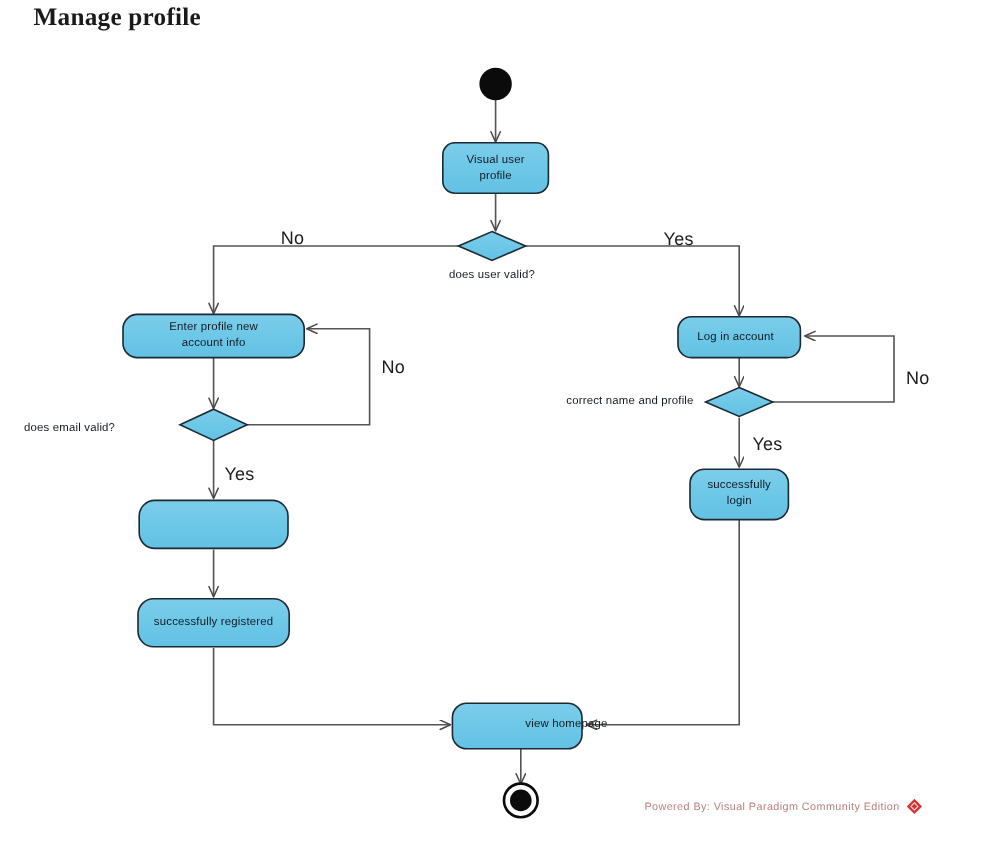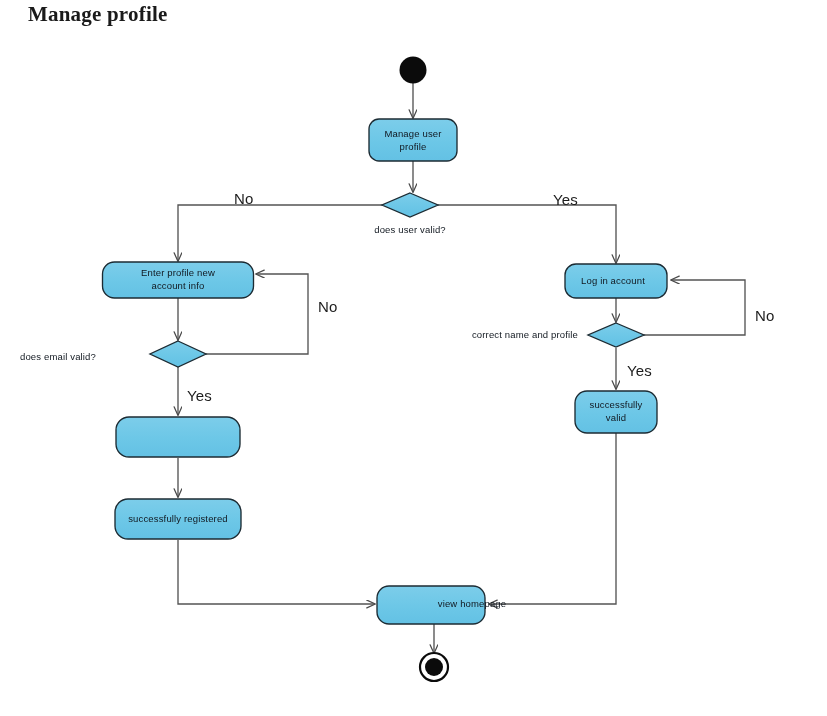--- a/index.html
+++ b/index.html
@@ -162,7 +162,7 @@
     </g>
   </svg>
 
-  <div class="node-label" style="left:369px; top:128px; width:88px;">Manage user
+  <div class="node-label" style="left:369px; top:128px; width:88px;">Visual user
 profile</div>
 
   <div class="node-label" style="left:350px; top:224px; width:120px;">does user valid?</div>

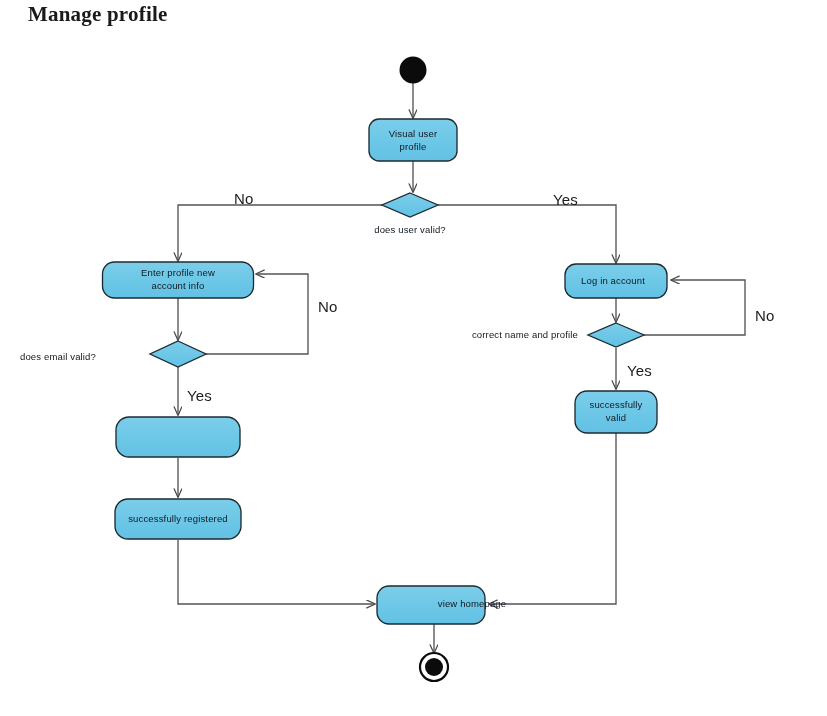--- a/index.html
+++ b/index.html
@@ -180,7 +180,7 @@
   <div class="node-label" style="left:418px; top:329px; width:160px; text-align:right;">correct name and profile</div>
 
   <div class="node-label" style="left:575px; top:399px; width:82px;">successfully
-valid</div>
+login</div>
 
   <div class="node-label" style="left:377px; top:598px; width:108px;margin-left:41px;">view homepage</div>
 

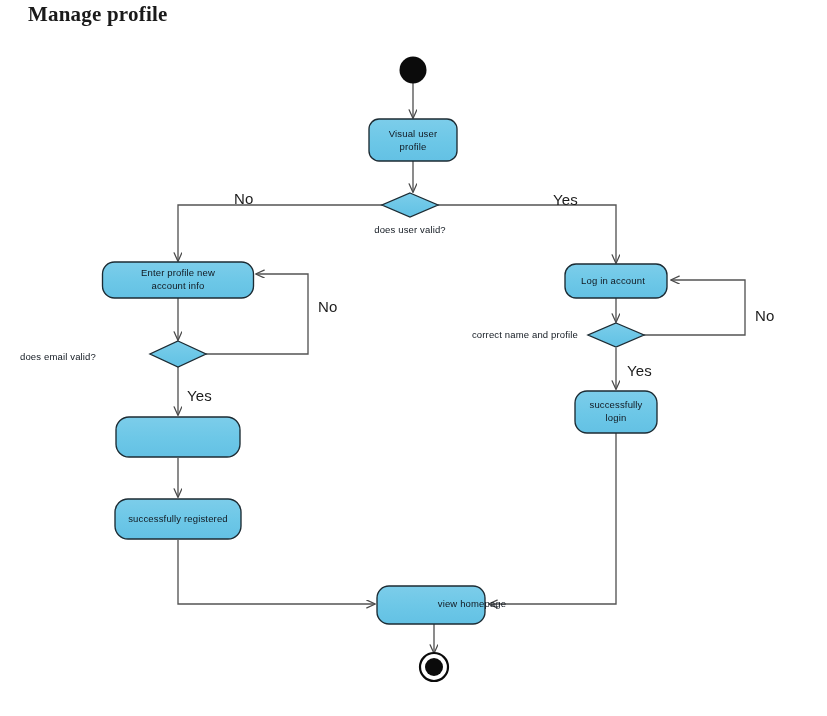--- a/index.html
+++ b/index.html
@@ -196,6 +196,14 @@
 
   <div class="edge-label" style="left:627px; top:362px;">Yes</div>
 
+  <div id="watermark">
+    <span id="watermark-text">Powered By:  Visual Paradigm Community Edition</span>
+    <svg width="14" height="14" viewBox="0 0 14 14" xmlns="http://www.w3.org/2000/svg">
+      <polygon points="7,0.6 13.4,7 7,13.4 0.6,7" fill="#d83232"></polygon>
+      <polygon points="7,3.4 10.6,7 7,10.6 3.4,7" fill="#ffffff" opacity="0.85"></polygon>
+      <polygon points="7,4.6 9.4,7 7,9.4 4.6,7" fill="#d83232"></polygon>
+    </svg>
+  </div>
 
 </div>
 

